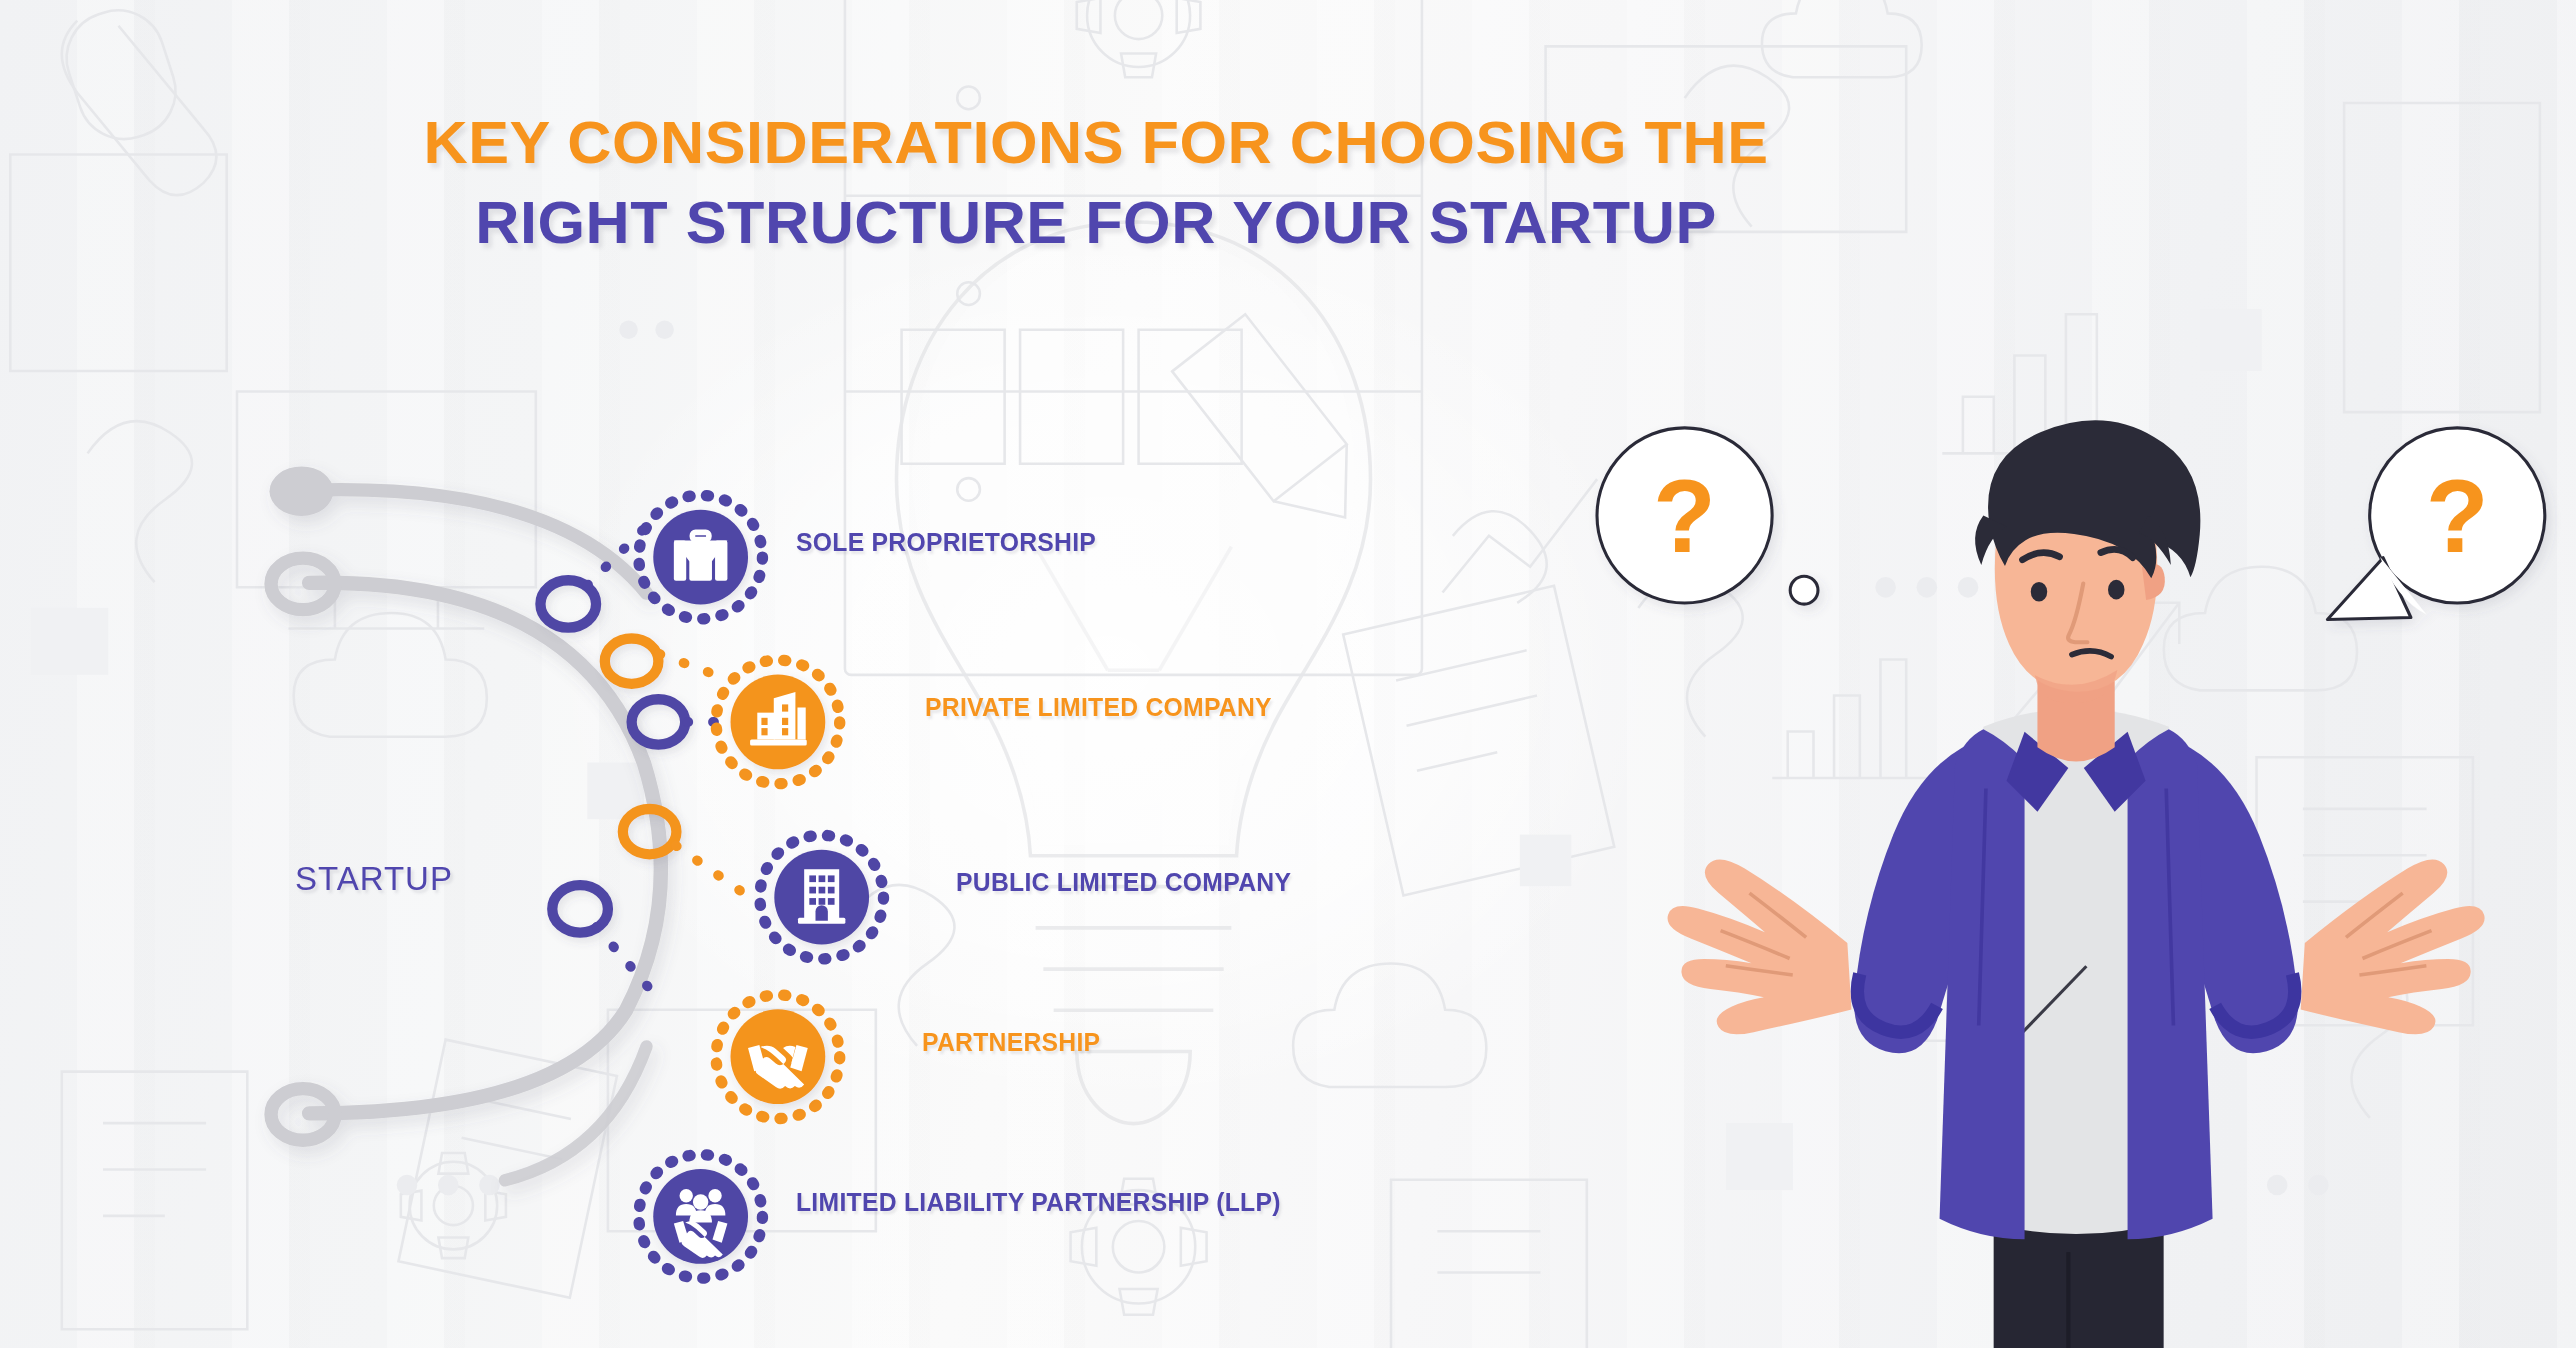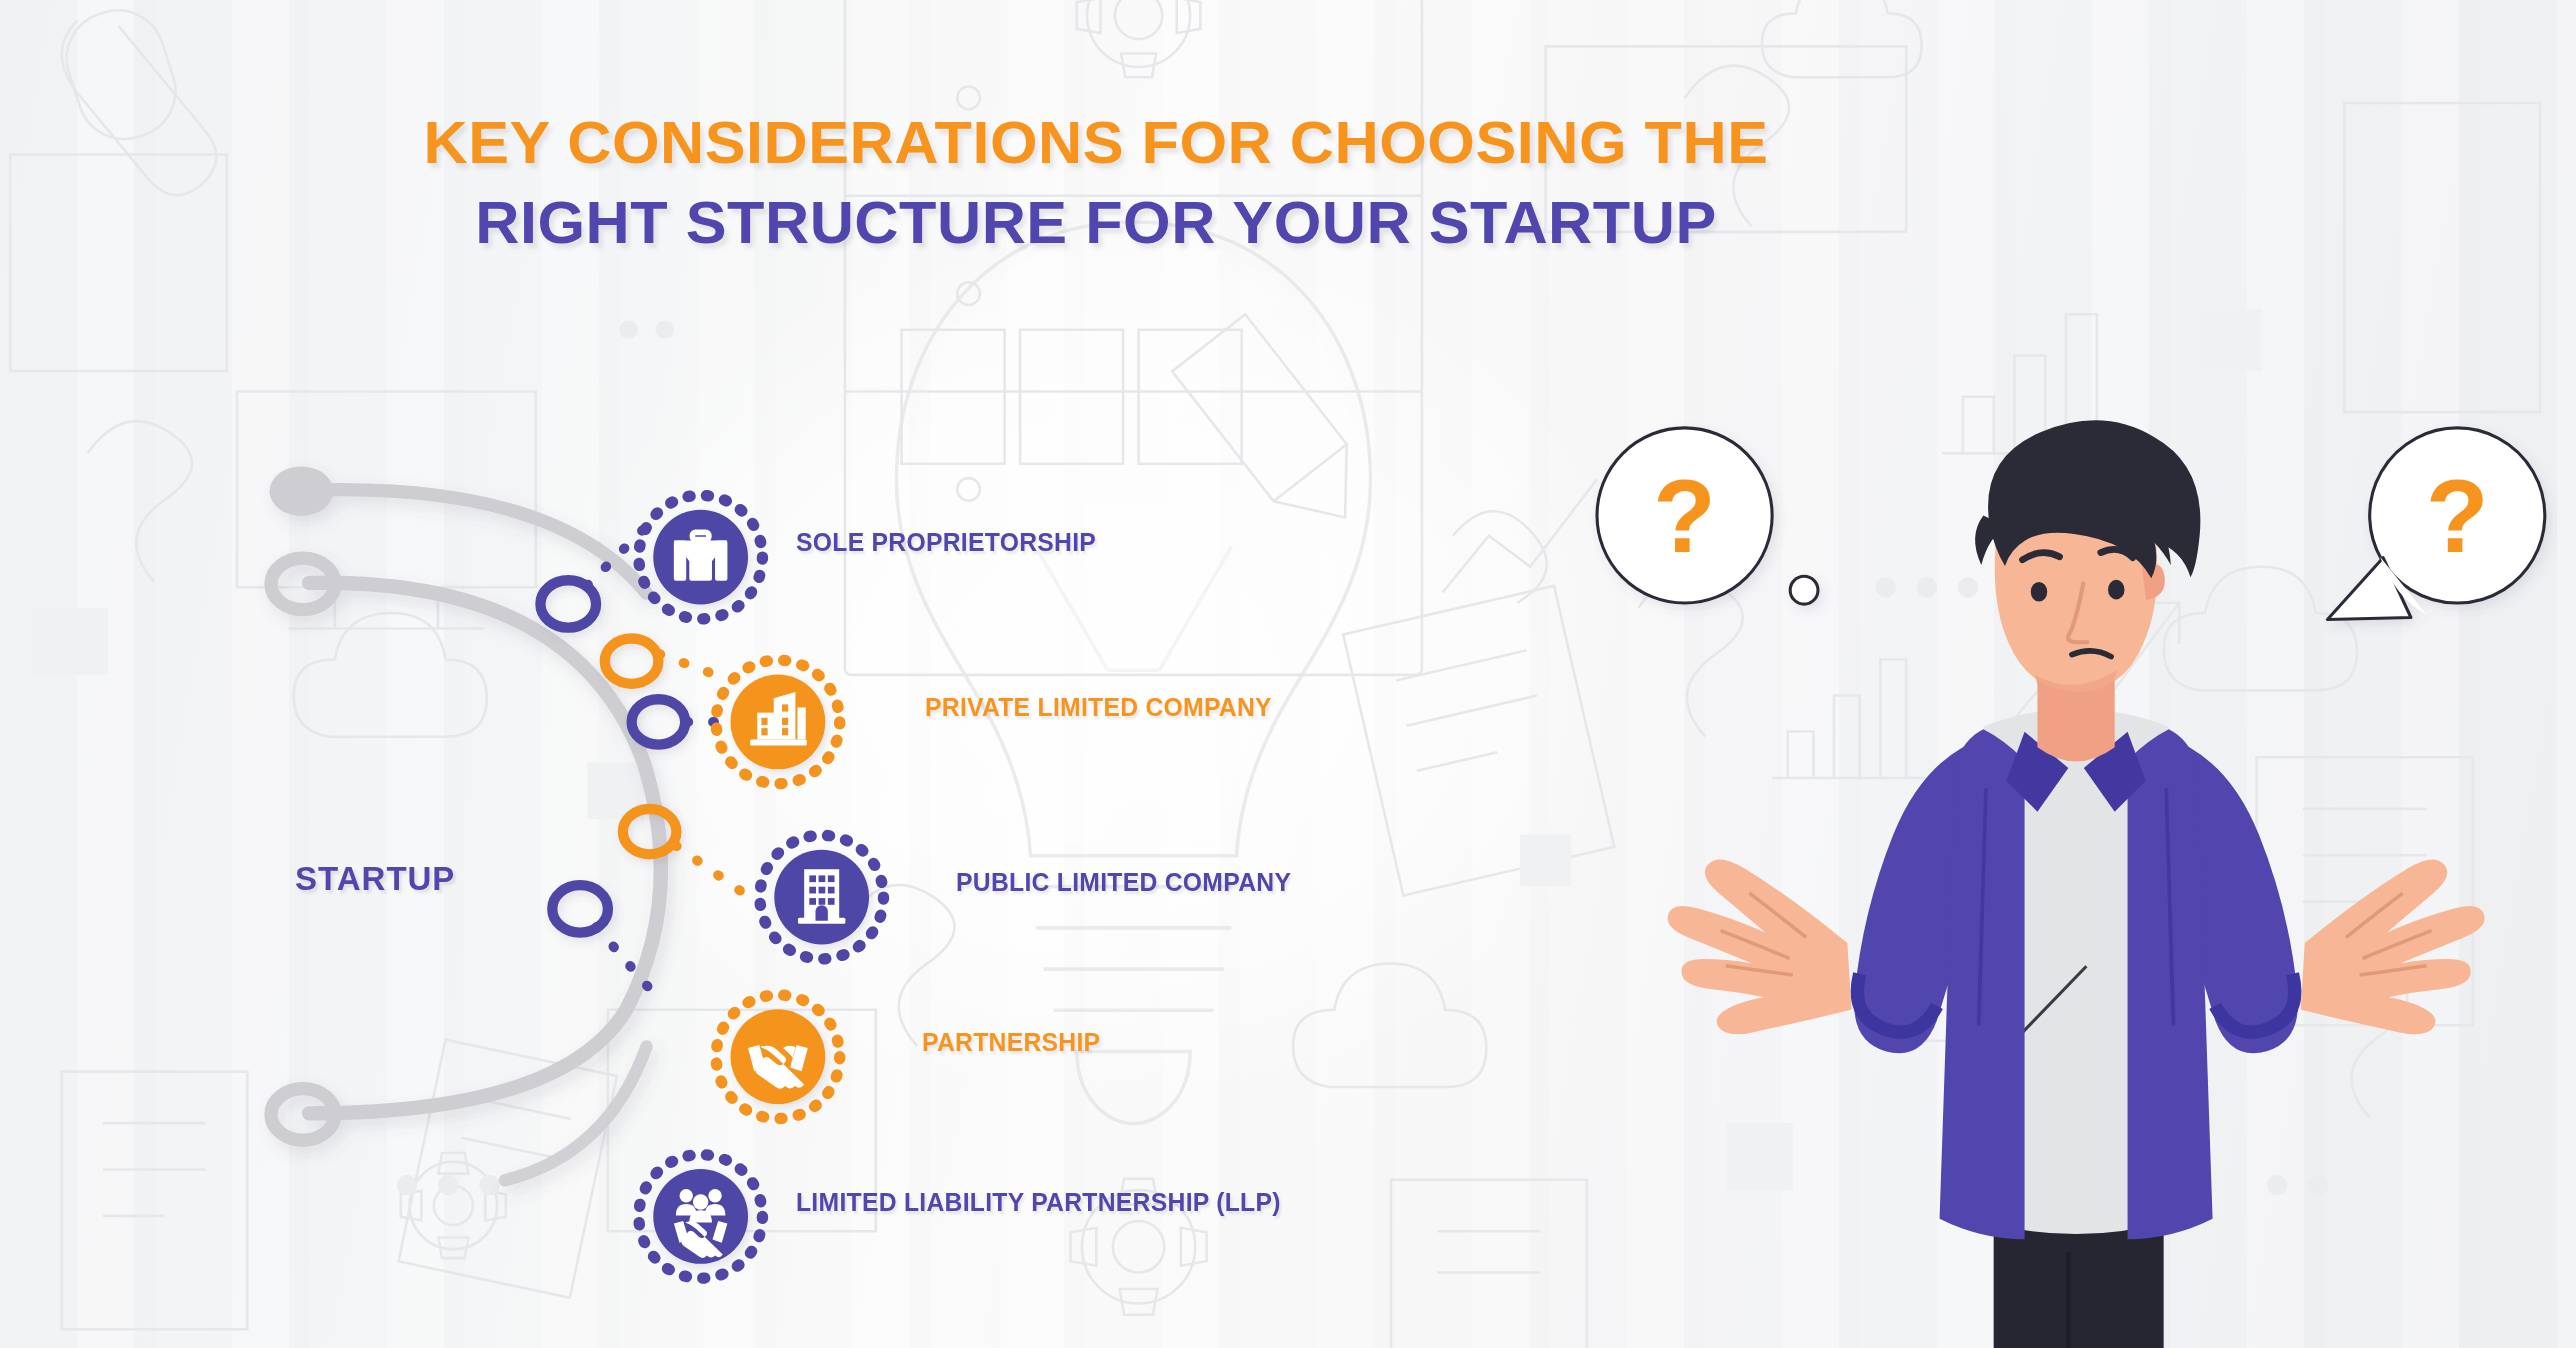--- a/index.html
+++ b/index.html
@@ -65,7 +65,7 @@
     position:absolute;
     left:295px; top:818px;
     font-family:"Liberation Sans", sans-serif;
-    font-weight:700;
+    font-weight:400;
     font-size:33px;
     letter-spacing:1px;
     color:#5046ae;

